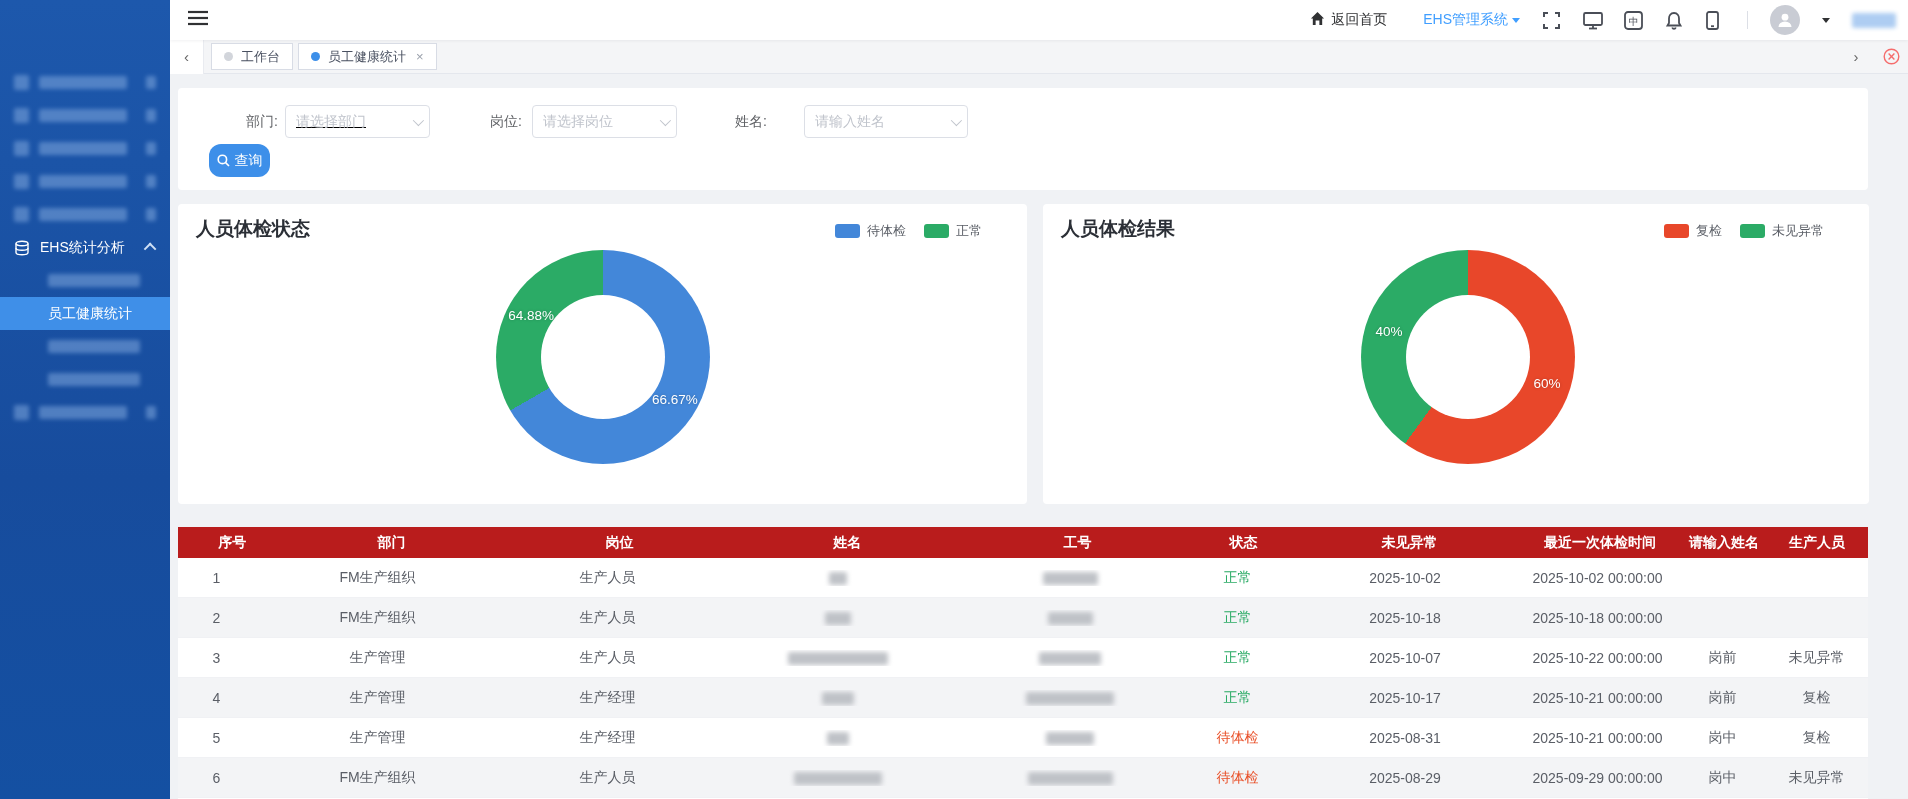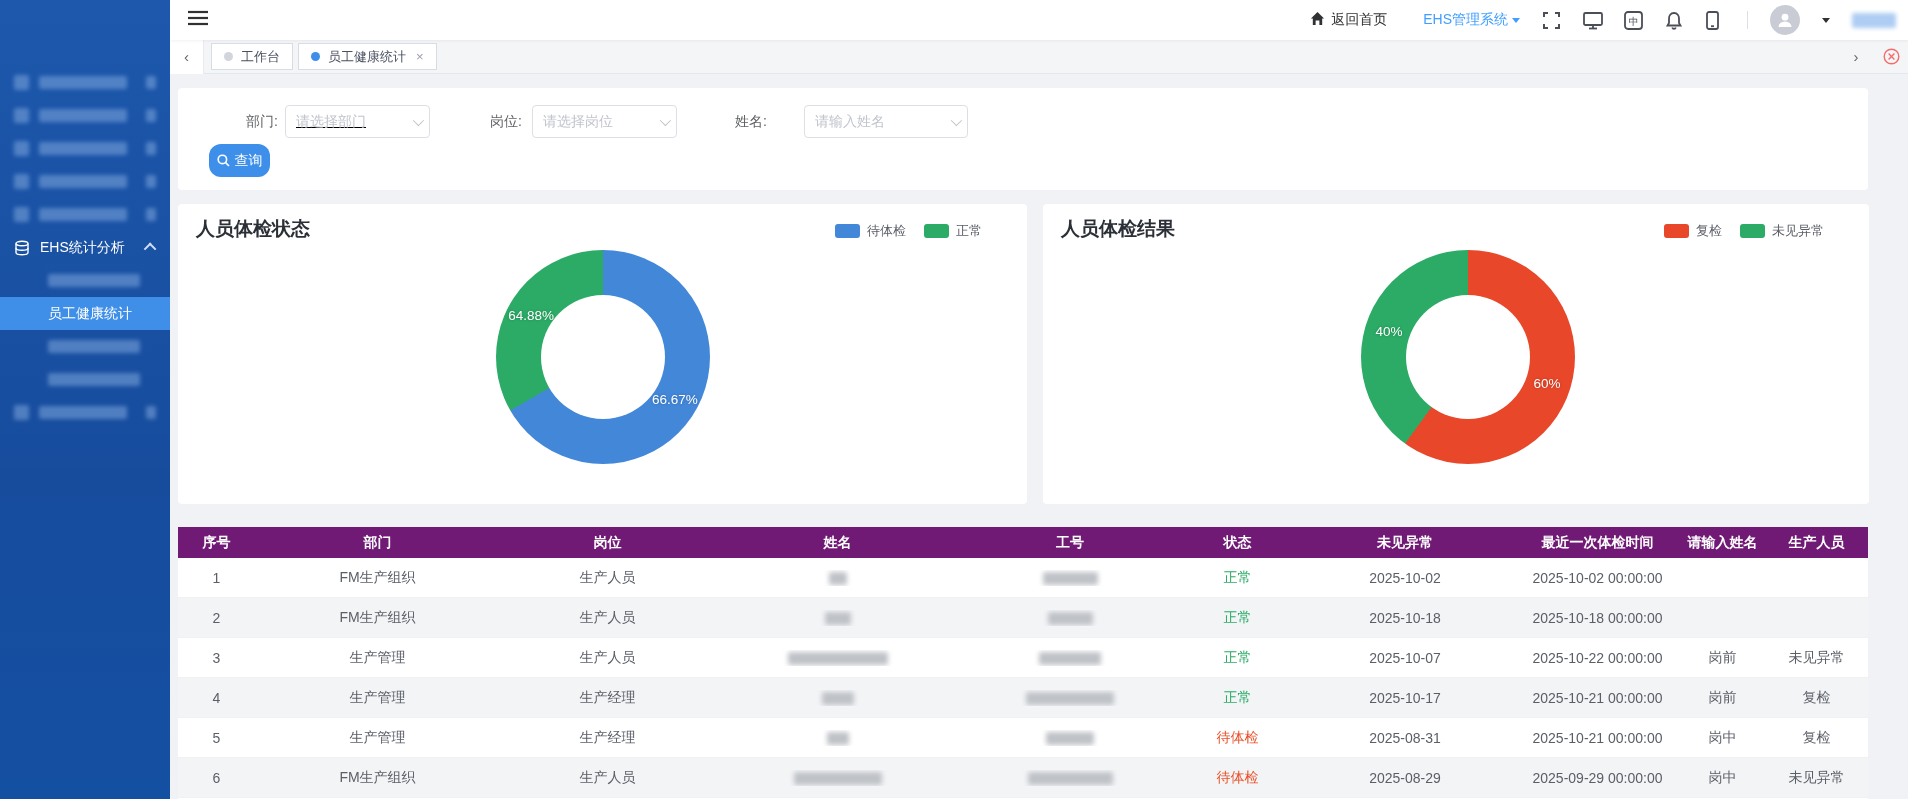--- a/index.html
+++ b/index.html
@@ -82,7 +82,7 @@
 
   
   .table-card { left:8px; top:453px; width:1690px; height:272px; border-radius:0; background:#fff; overflow:hidden; }
-  .t-header { display:flex; height:31px; background:#701a75; align-items:center; }
+  .t-header { display:flex; height:31px; background:#b91c1c; align-items:center;padding-left:16px; }
   .t-hcell { font-size:14px; font-weight:700; color:#fff; text-align:center; }
   .t-row { display:flex; height:40px; align-items:center; border-bottom:1px solid #f0f1f4; }
   .t-row:nth-child(even) { background:#f3f4f6; }

